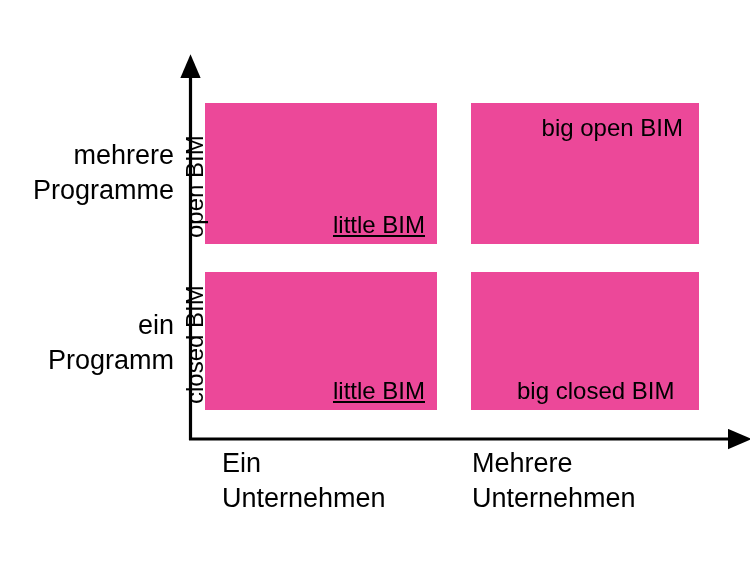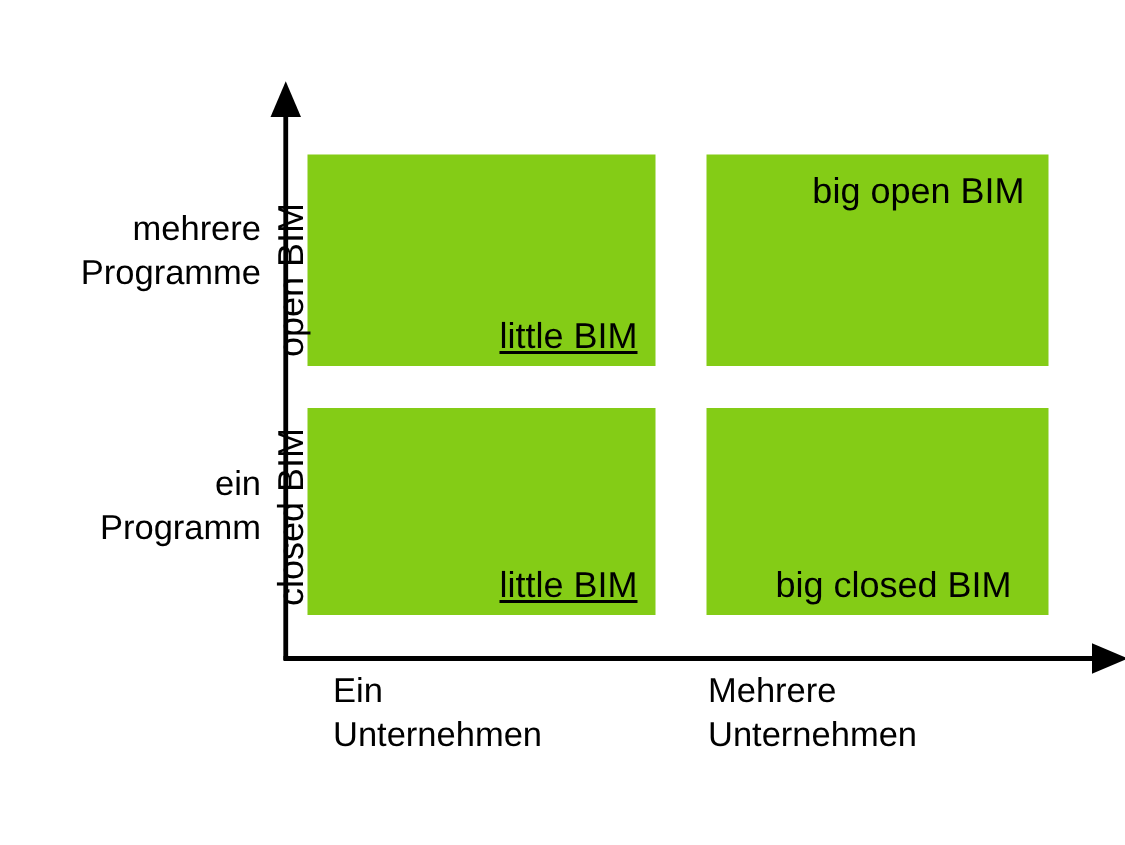--- a/index.html
+++ b/index.html
@@ -32,7 +32,7 @@
   
   .quad {
     position: absolute;
-    background: #84cc16;
+    background: #ec4899;
     box-sizing: border-box;
   }
   .quad-tl { left: 205px; top: 103px;  width: 232px; height: 141px; }

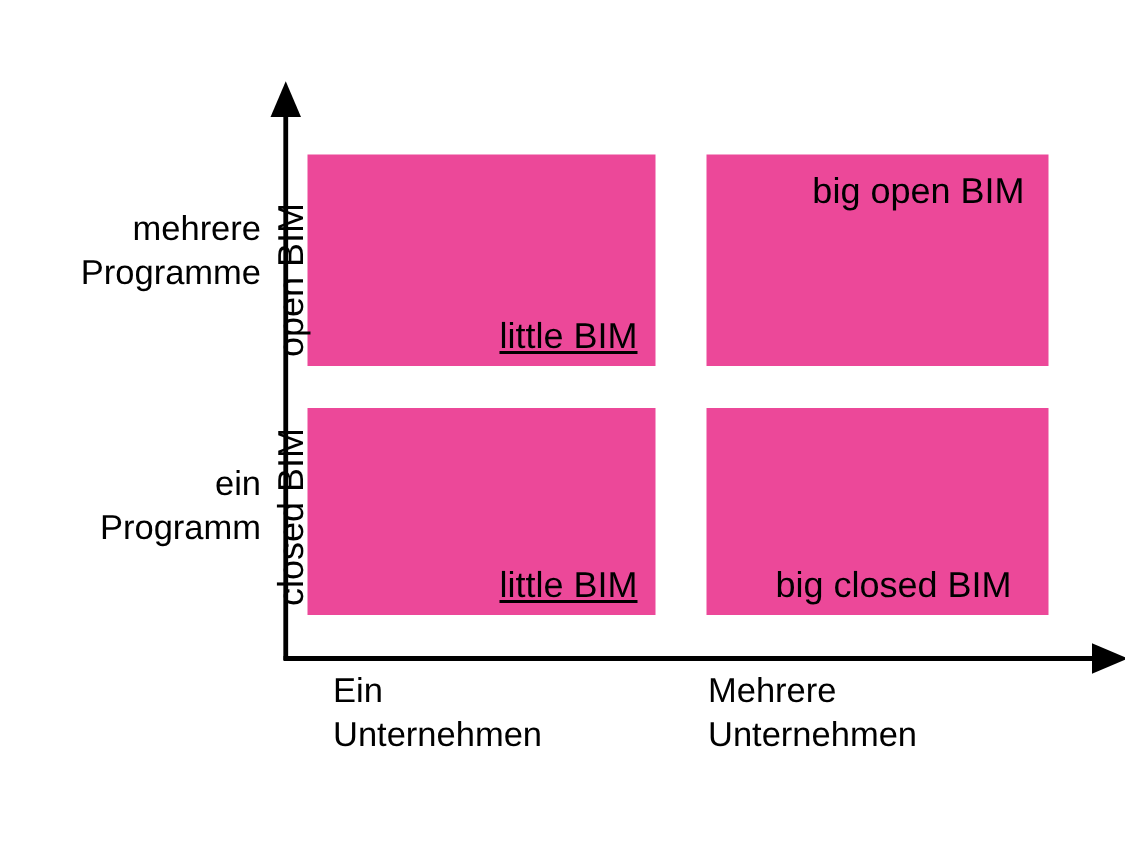--- a/index.html
+++ b/index.html
@@ -67,7 +67,7 @@
   
   .axis-label {
     position: absolute;
-    font-size: 23px;
+    font-size: 27px;
     line-height: 1.28;
     white-space: pre;
     color: #000000;

